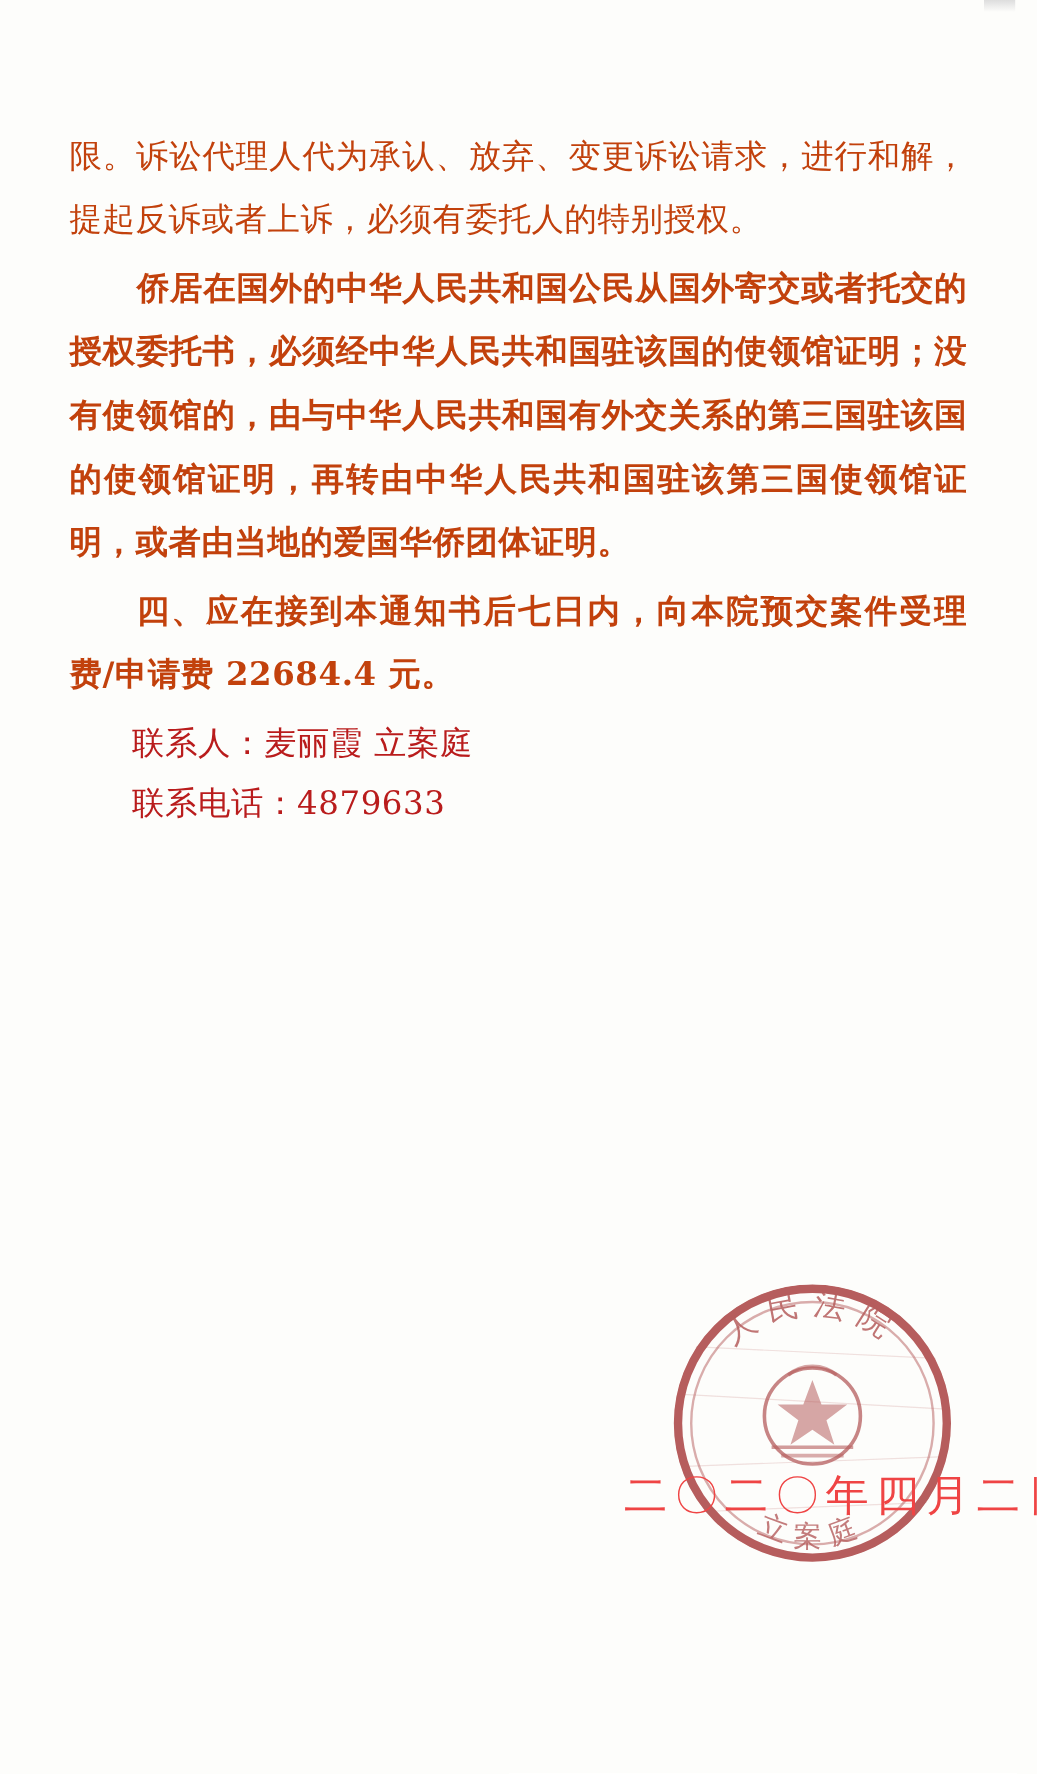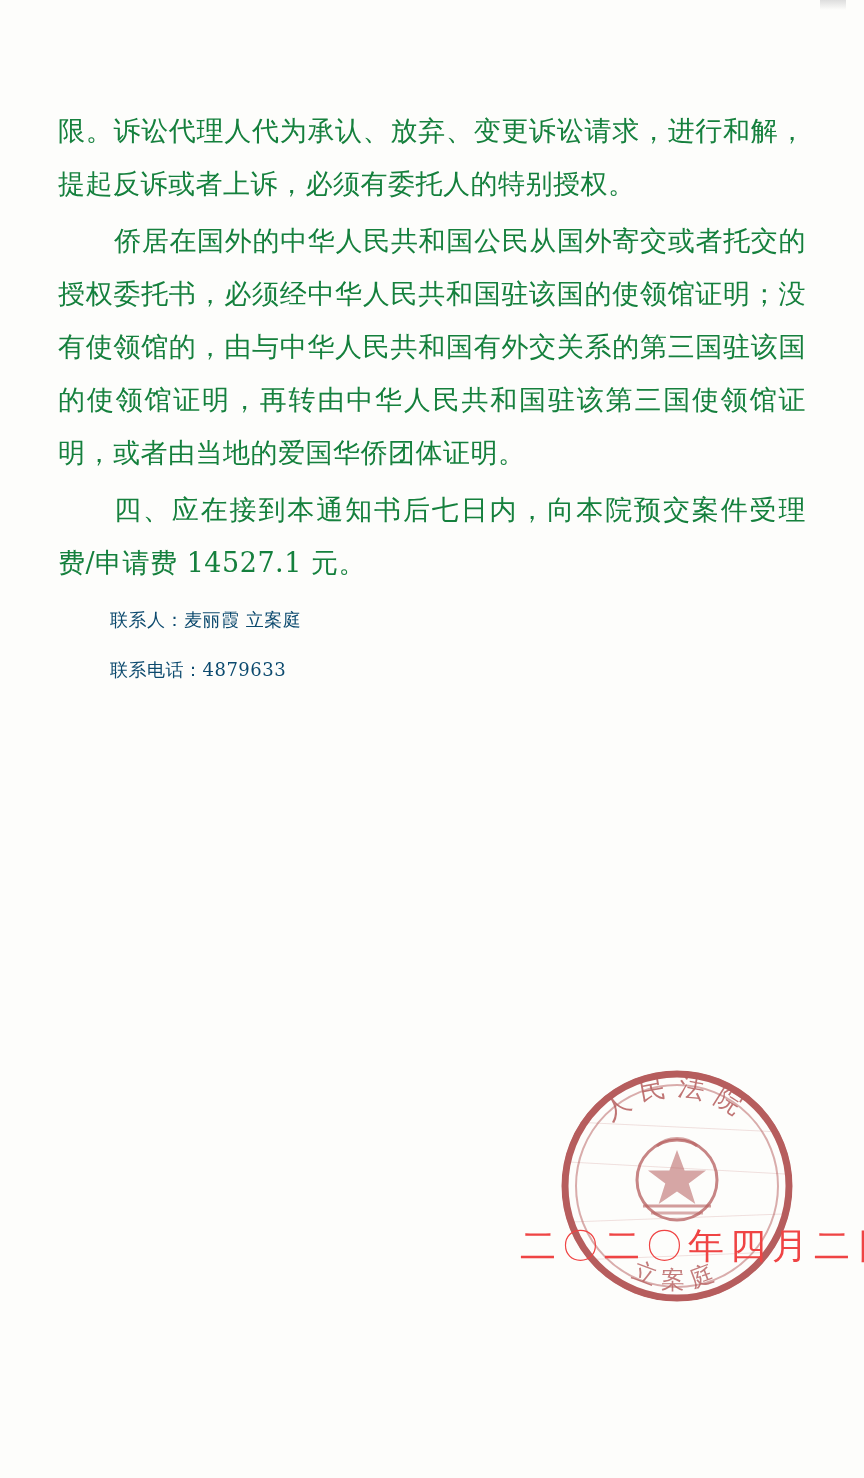--- a/index.html
+++ b/index.html
@@ -47,7 +47,7 @@
     letter-spacing: 0.5px;
     text-align: justify;
     text-justify: inter-character;
-    color: #15803d;
+    color: #c2410c;
     font-family: "DejaVu Serif", "Liberation Serif", serif;
   }
   p.indent {

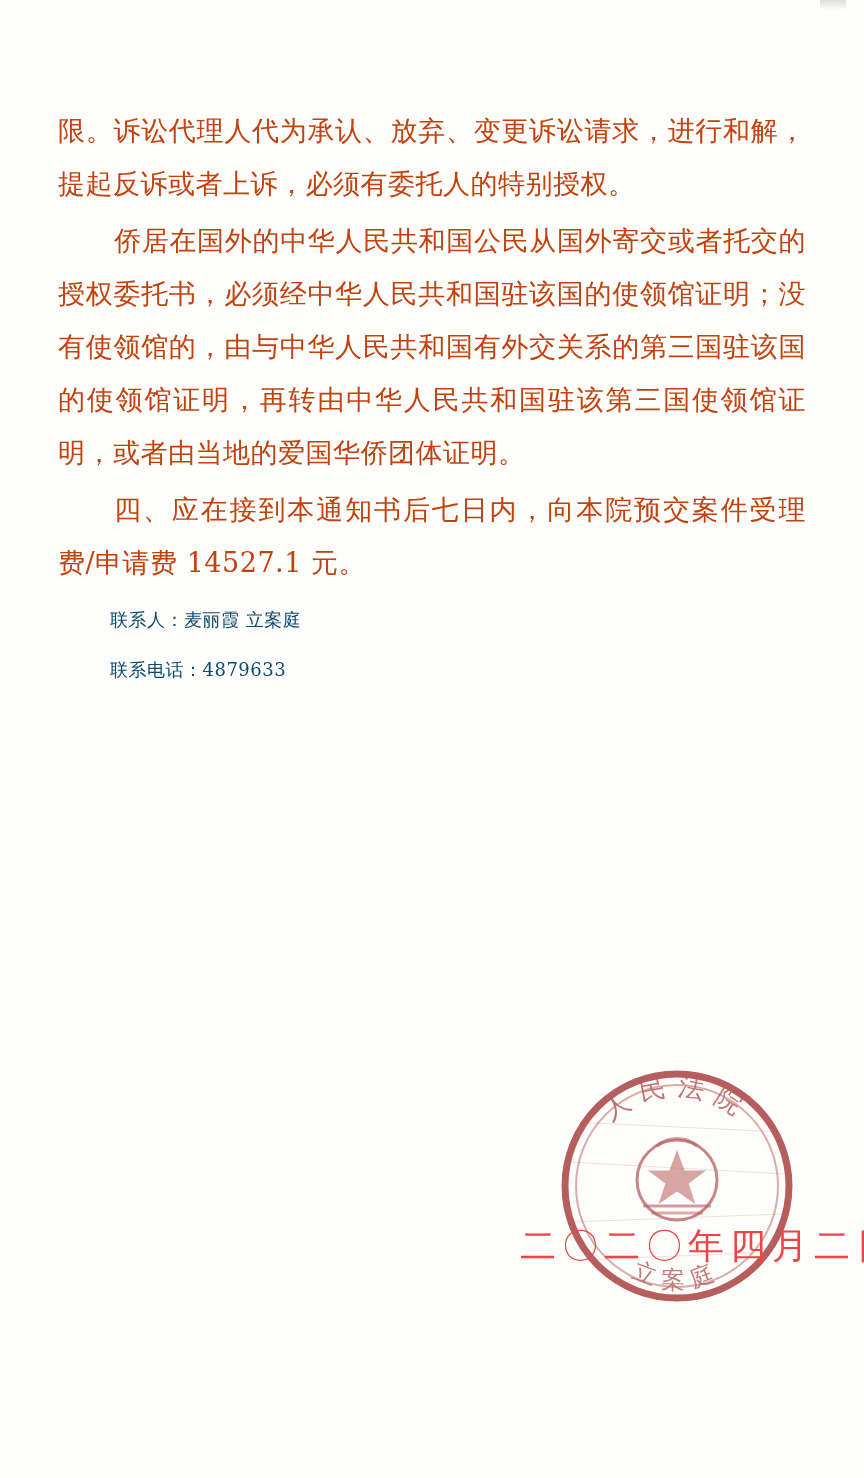--- a/index.html
+++ b/index.html
@@ -52,6 +52,7 @@
   }
   p.indent {
     text-indent: 56px;
+    font-weight: bold;
   }
 
   .contact-block {

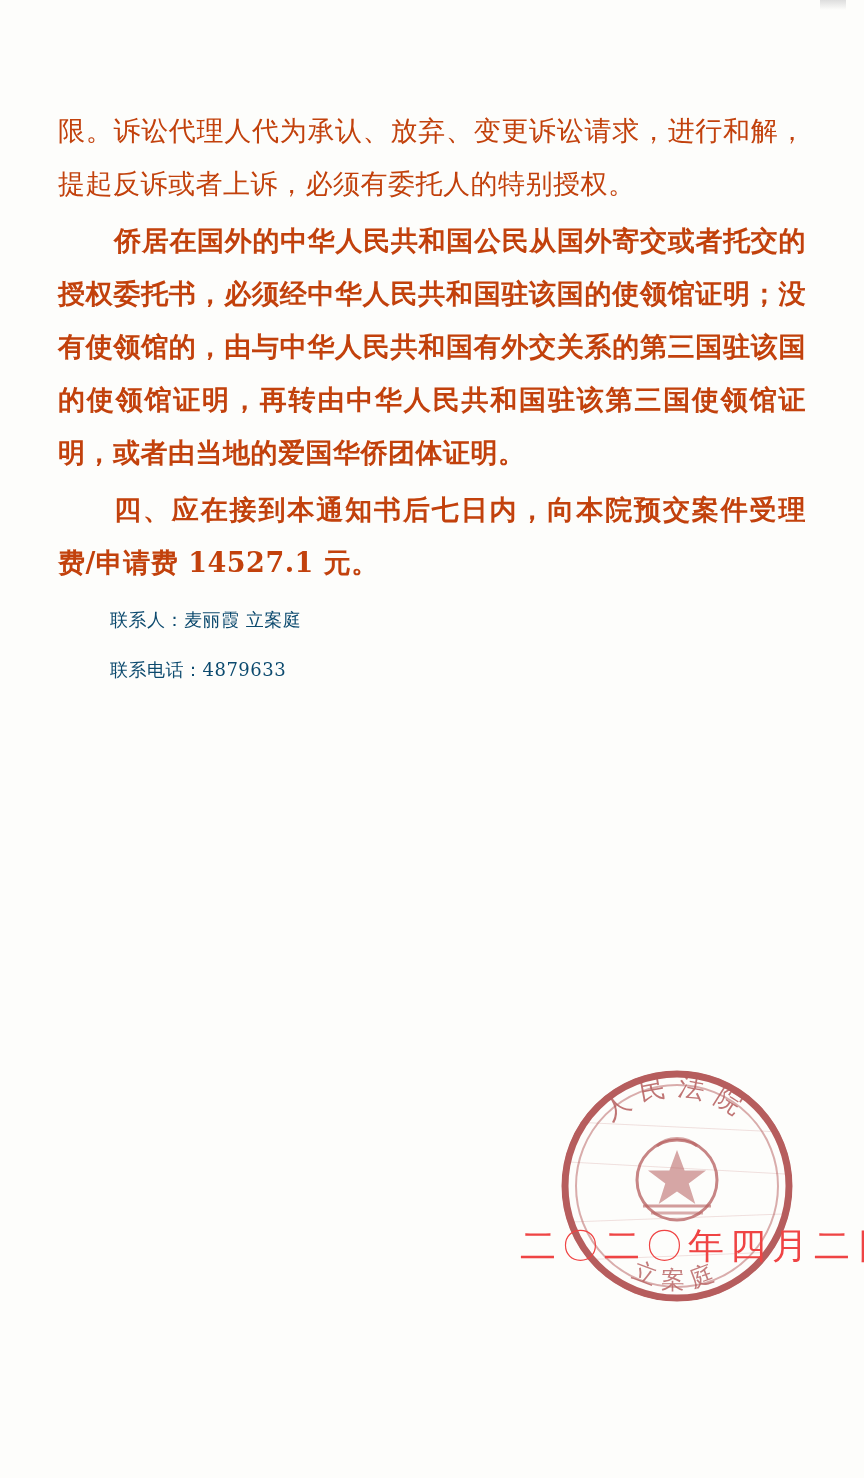--- a/index.html
+++ b/index.html
@@ -101,7 +101,7 @@
 
     <p class="para indent">侨居在国外的中华人民共和国公民从国外寄交或者托交的授权委托书，必须经中华人民共和国驻该国的使领馆证明；没有使领馆的，由与中华人民共和国有外交关系的第三国驻该国的使领馆证明，再转由中华人民共和国驻该第三国使领馆证明，或者由当地的爱国华侨团体证明。</p>
 
-    <p class="para indent">四、应在接到本通知书后七日内，向本院预交案件受理费/申请费 14527.1 元。</p>
+    <p class="para indent">四、应在接到本通知书后七日内，向本院预交案件受理费/申请费 22684.4 元。</p>
 
 
 

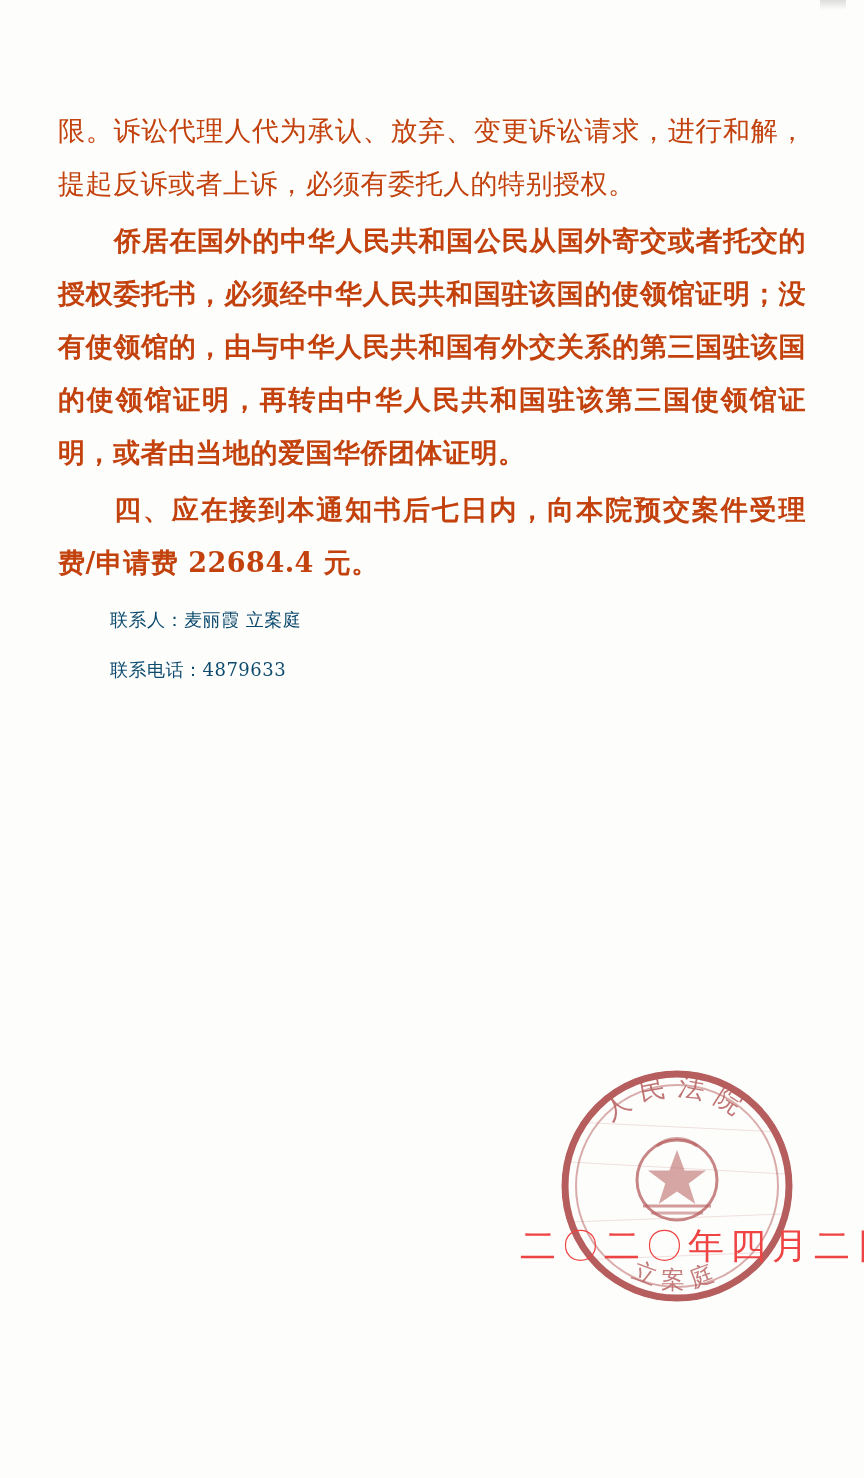--- a/index.html
+++ b/index.html
@@ -59,11 +59,11 @@
     margin-top: 6px;
   }
   .contact-line {
-    font-size: 18px;
+    font-size: 27px;
     line-height: 50px;
     letter-spacing: 0.5px;
     padding-left: 52px;
-    color: #0c4a6e;
+    color: #b91c1c;
   }
 
   

